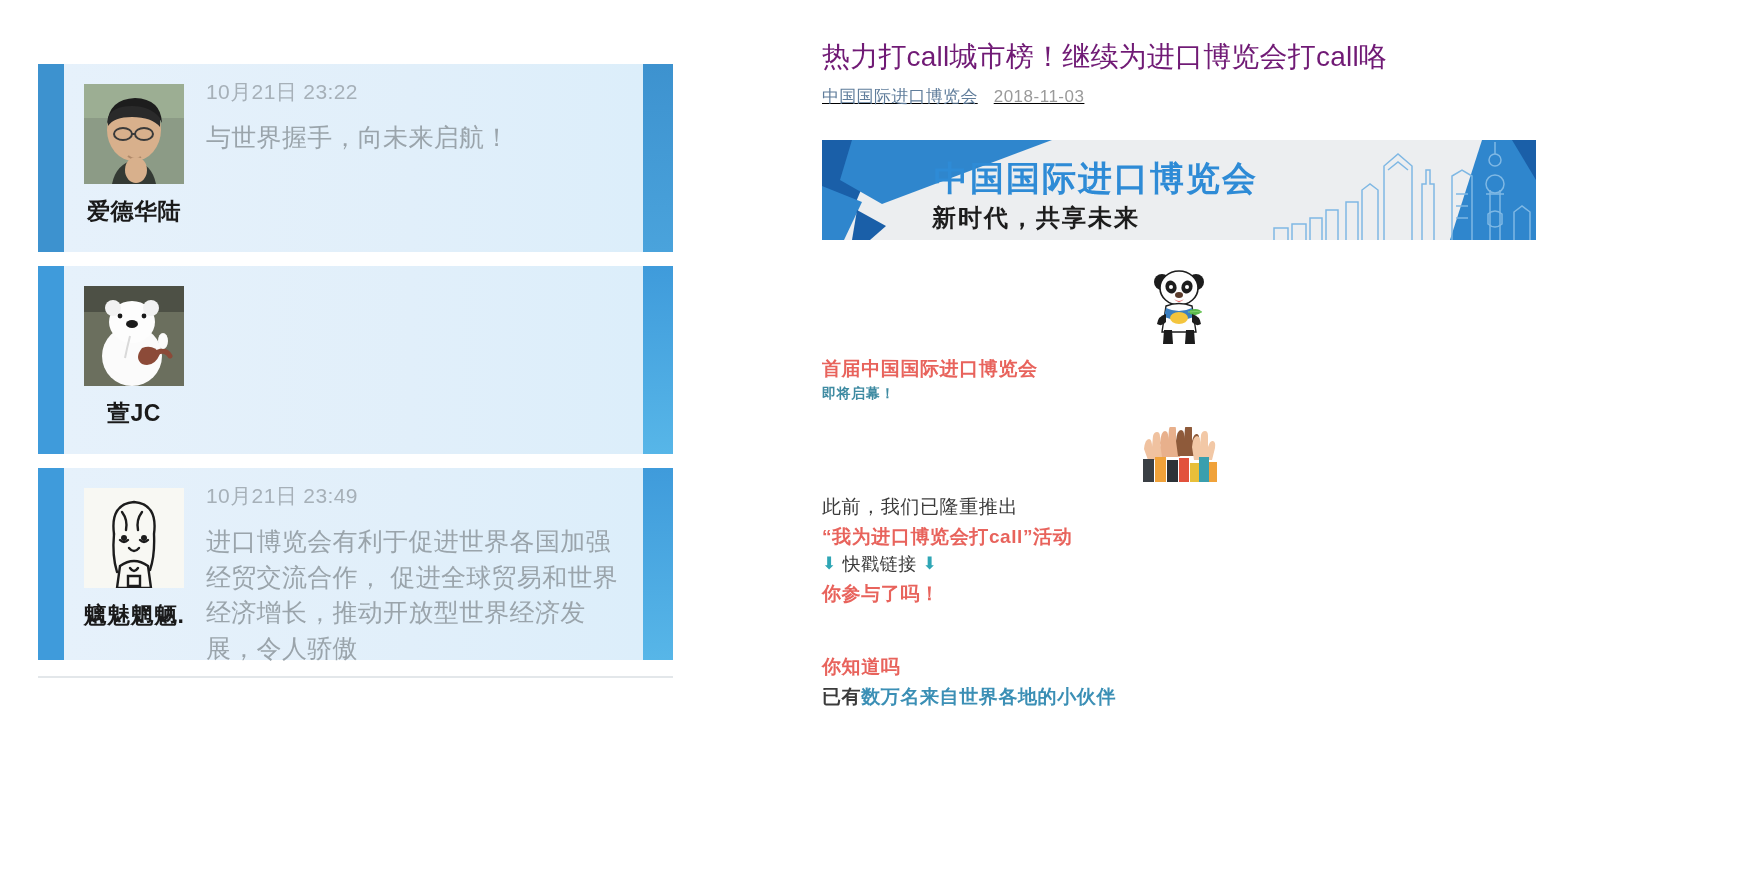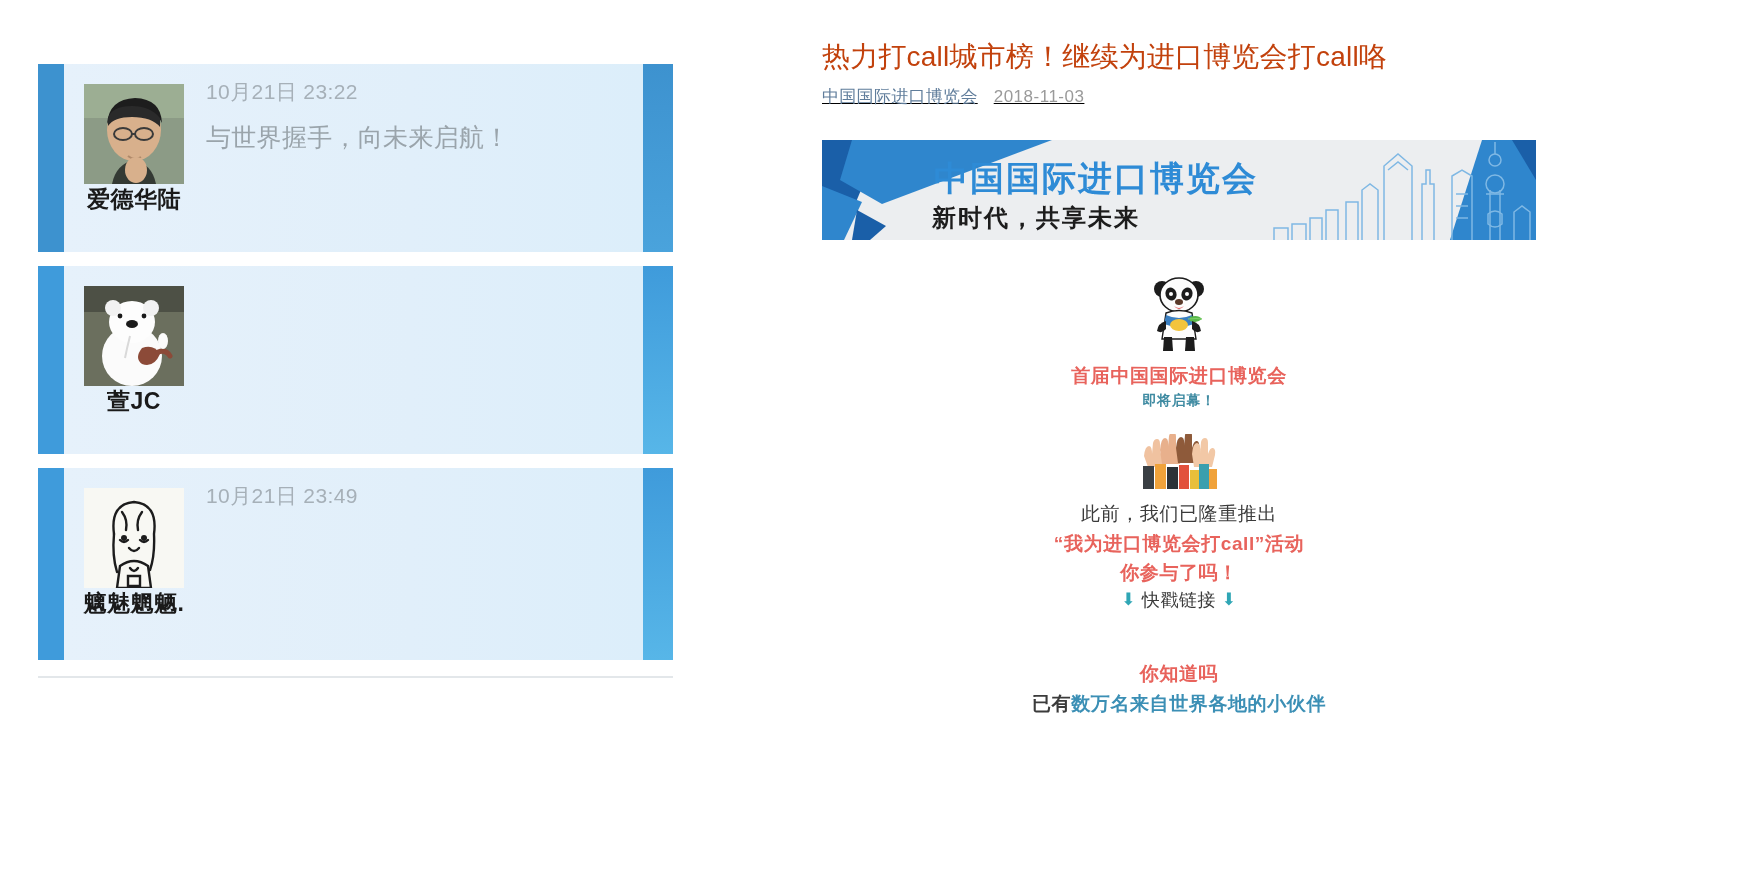--- a/index.html
+++ b/index.html
@@ -107,7 +107,7 @@
     left: 62px;
     top: 38px;
     font-size: 28px;
-    color: #c2410c;
+    color: #701a75;
     font-weight: 400;
     letter-spacing: 0.2px;
     white-space: nowrap;

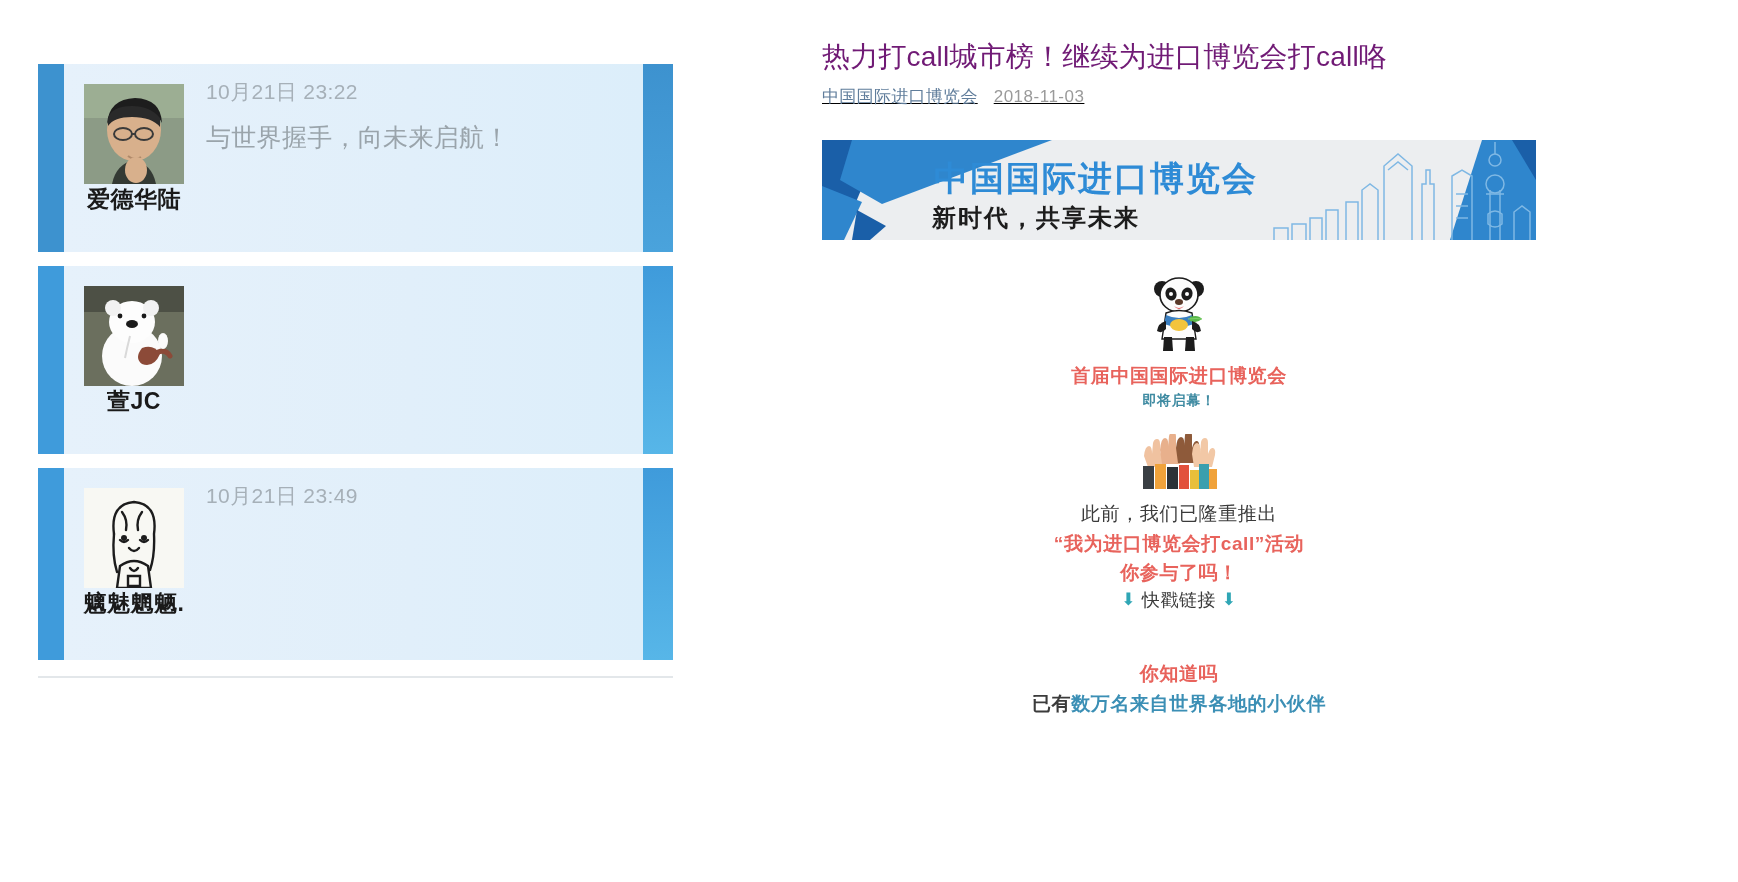--- a/index.html
+++ b/index.html
@@ -62,6 +62,7 @@
   }
   .avatar svg { display: block; width: 100%; height: 100%; }
   .avatar-name {
+    margin-top: 12px;
     font-size: 23px;
     color: #1a1a1a;
     font-weight: 700;

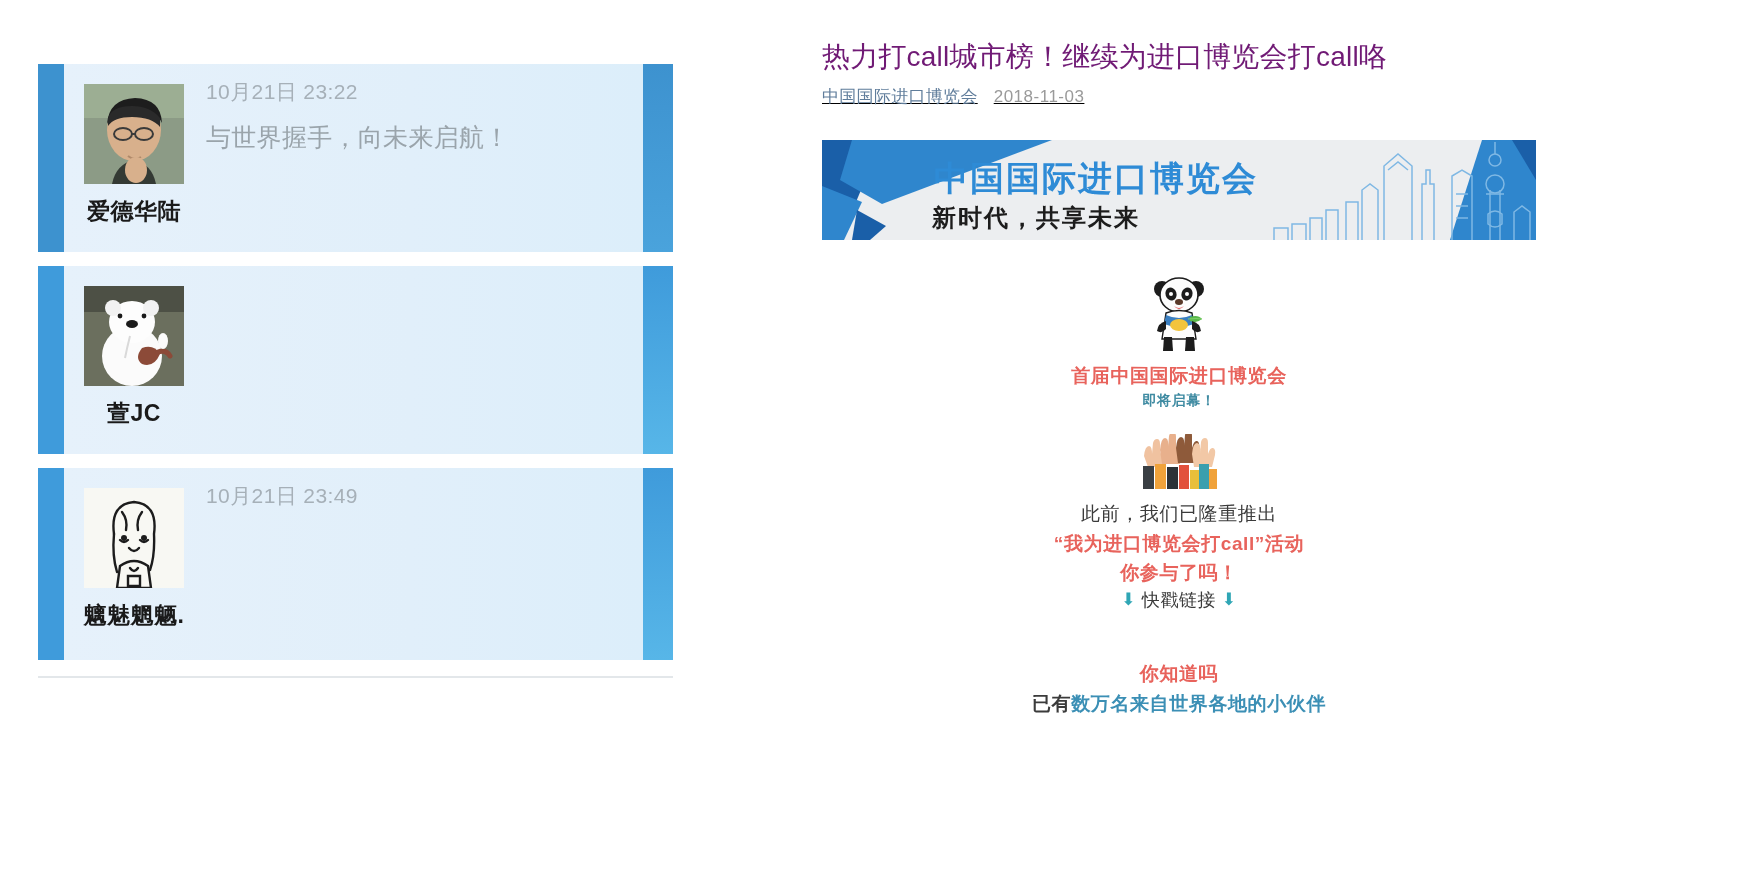--- a/index.html
+++ b/index.html
@@ -158,9 +158,8 @@
   .art-body {
     position: absolute;
     left: 62px;
-    top: 255px;
+    top: 248px;
     width: 714px;
-    text-align: center;
   }
   .img-panda {
     display: block;

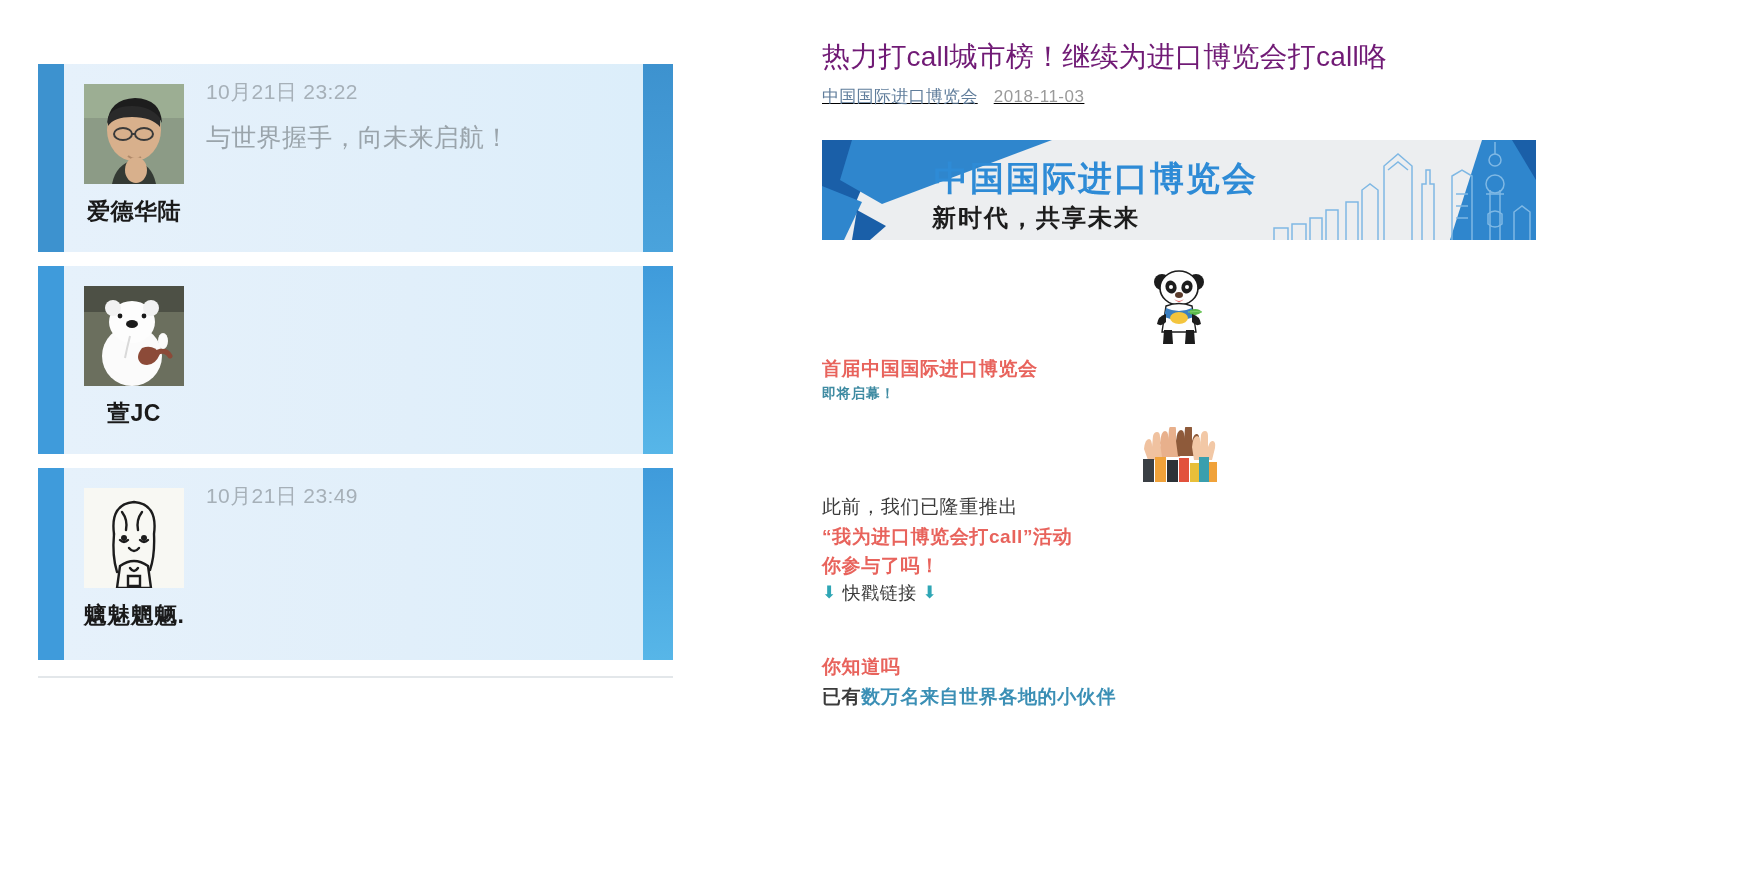--- a/index.html
+++ b/index.html
@@ -283,6 +283,7 @@
       </div>
       <div class="card-text-col">
         <div class="comment-time">10月21日 23:49</div>
+        <div class="comment-text">进口博览会有利于促进世界各国加强经贸交流合作， 促进全球贸易和世界经济增长，推动开放型世界经济发展，令人骄傲</div>
       </div>
     </div>
     <div class="card-rail-right" style="background:linear-gradient(to bottom,#3f9bdb,#57b6e8);"></div>

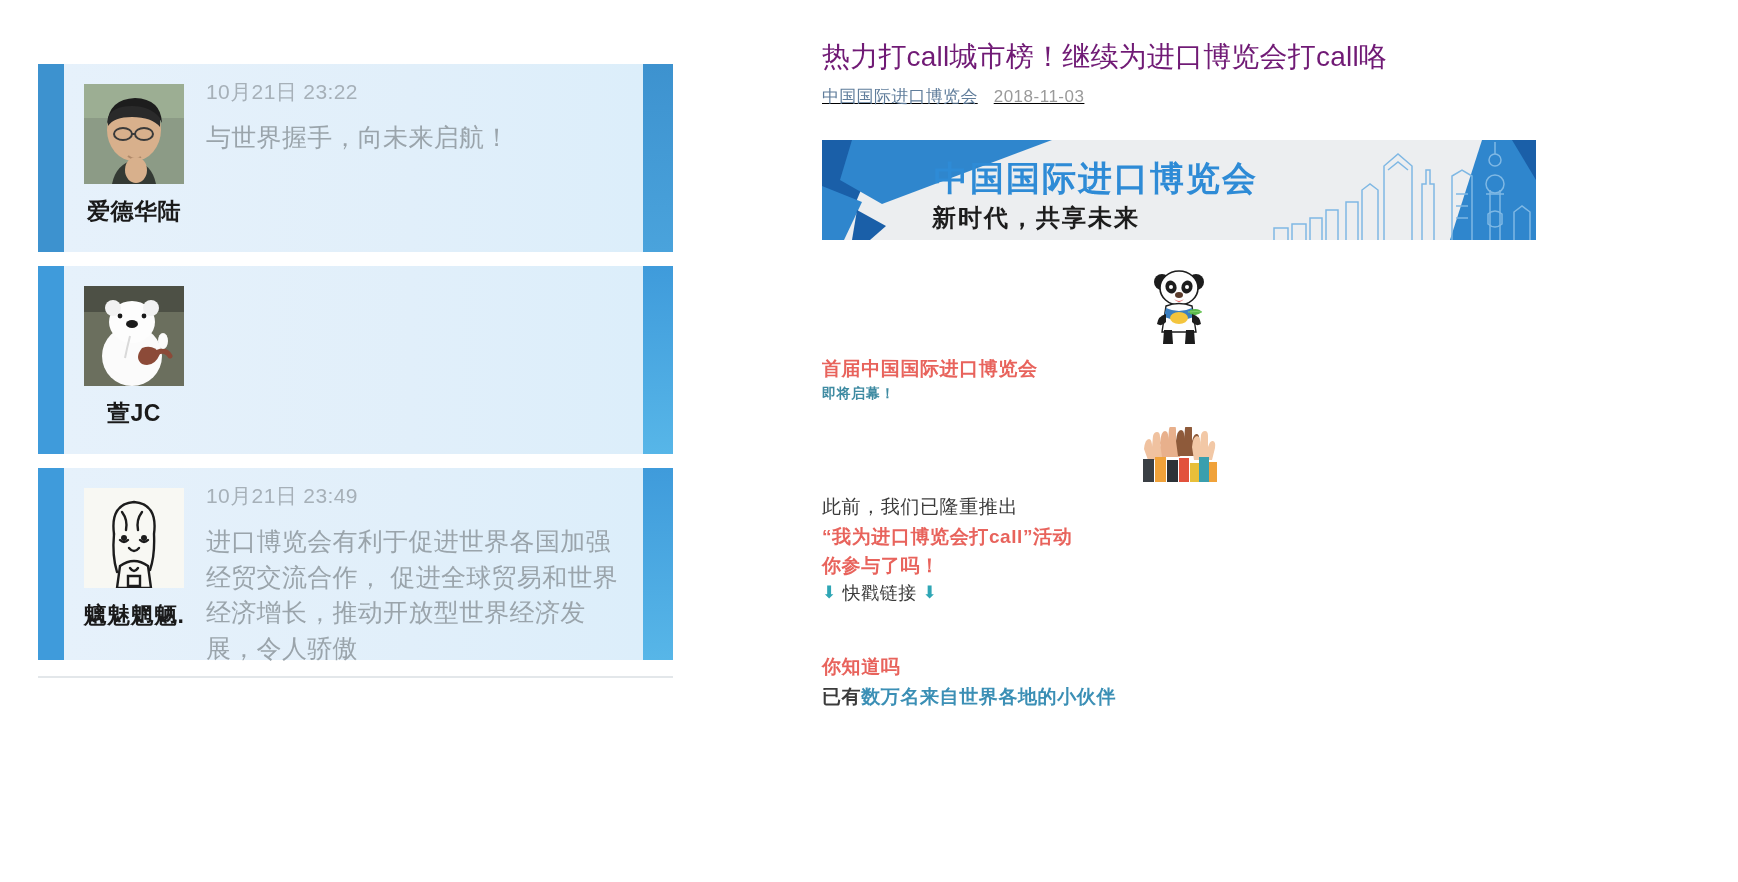--- a/index.html
+++ b/index.html
@@ -382,14 +382,14 @@
 
     <div class="ln ln-dark">此前，我们已隆重推出</div>
     <div class="ln ln-red">“我为进口博览会打call”活动</div>
-    <div class="ln ln-red">你参与了吗！</div>
-
     <div class="ln ln-dark ln-small">
       <span class="arrow-dn">⬇</span>
       <span>快戳链接</span>
       <span class="arrow-dn">⬇</span>
     </div>
 
+    <div class="ln ln-red">你参与了吗！</div>
+
     <div class="gap-a"></div>
 
     <div class="gap-b"></div>

